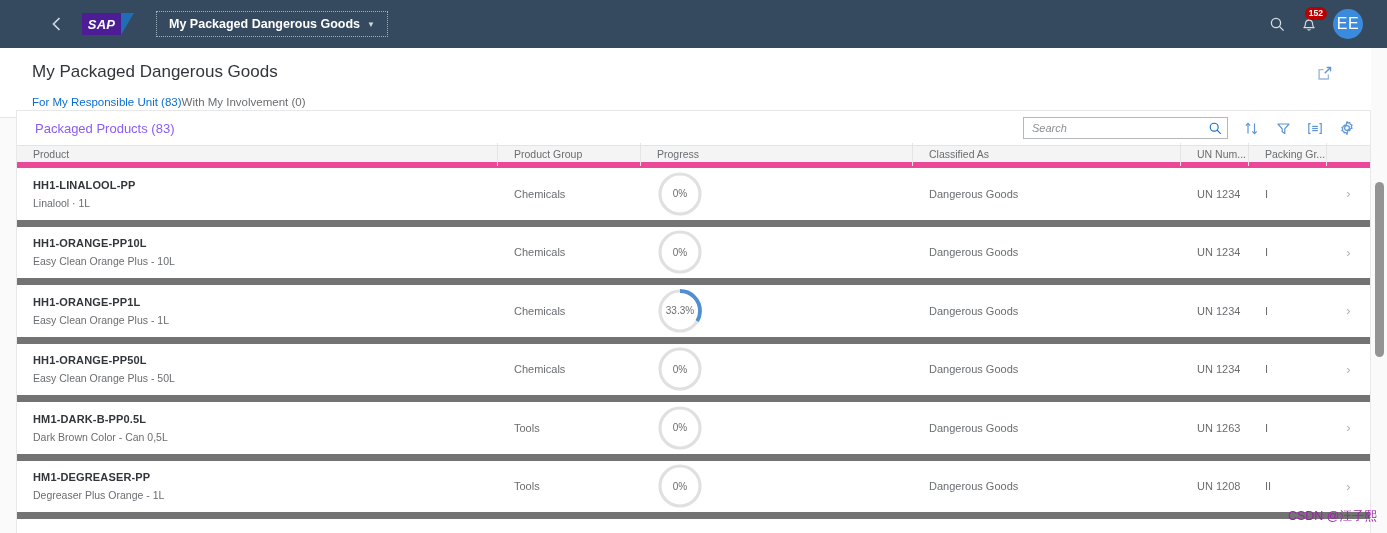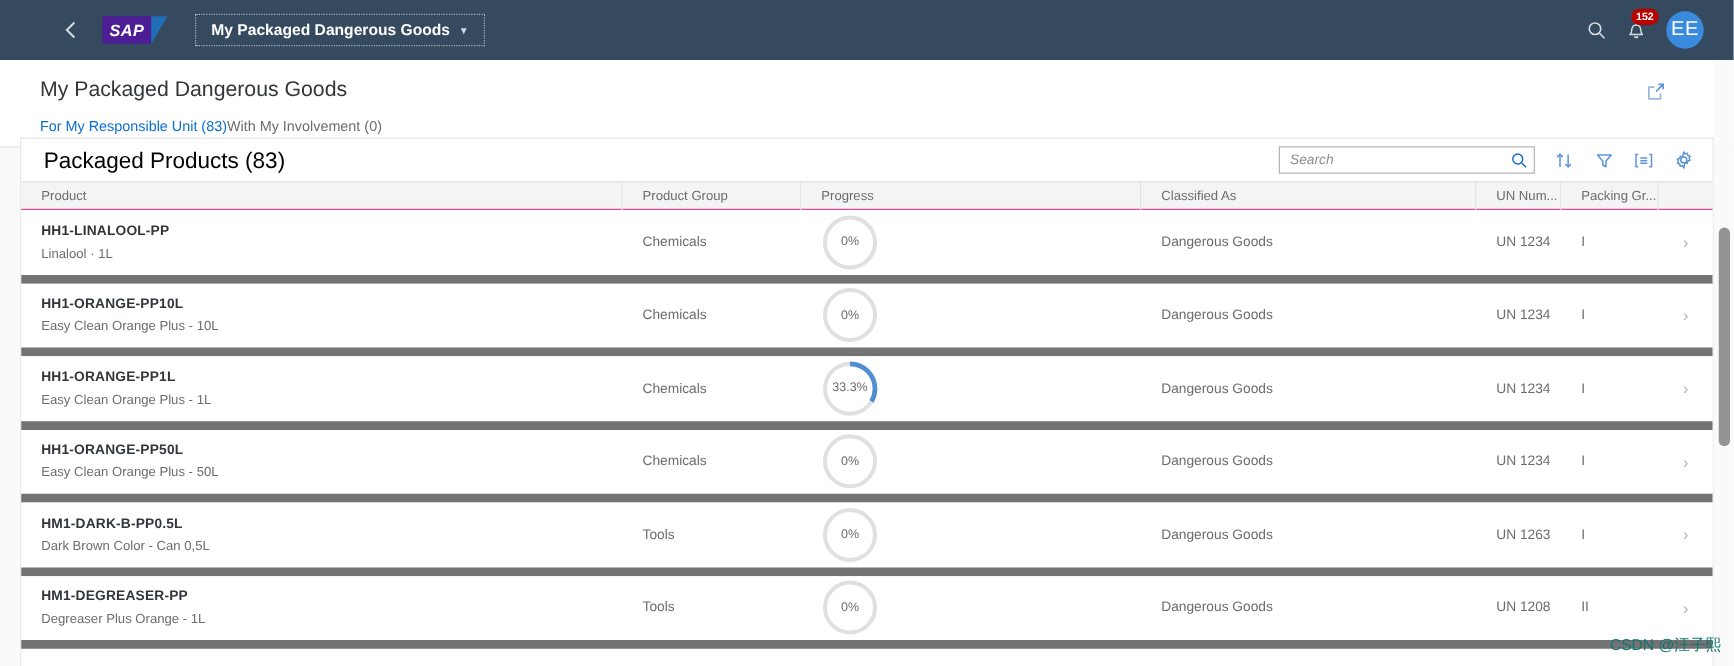--- a/index.html
+++ b/index.html
@@ -89,7 +89,7 @@
   .table-toolbar {
     height: 34px; display: flex; align-items: center; padding: 0 14px 0 18px;
   }
-  .toolbar-title { font-size: 18px; color: #000000; text-align: center; }
+  .toolbar-title { font-size: 13px; color: #8b5cf6; text-align: center; }
   .toolbar-right { margin-left: auto; display: flex; align-items: center; gap: 14px; }
   .searchbox {
     width: 205px; height: 22px; border: 1px solid #b4b8bc; background: #fff;

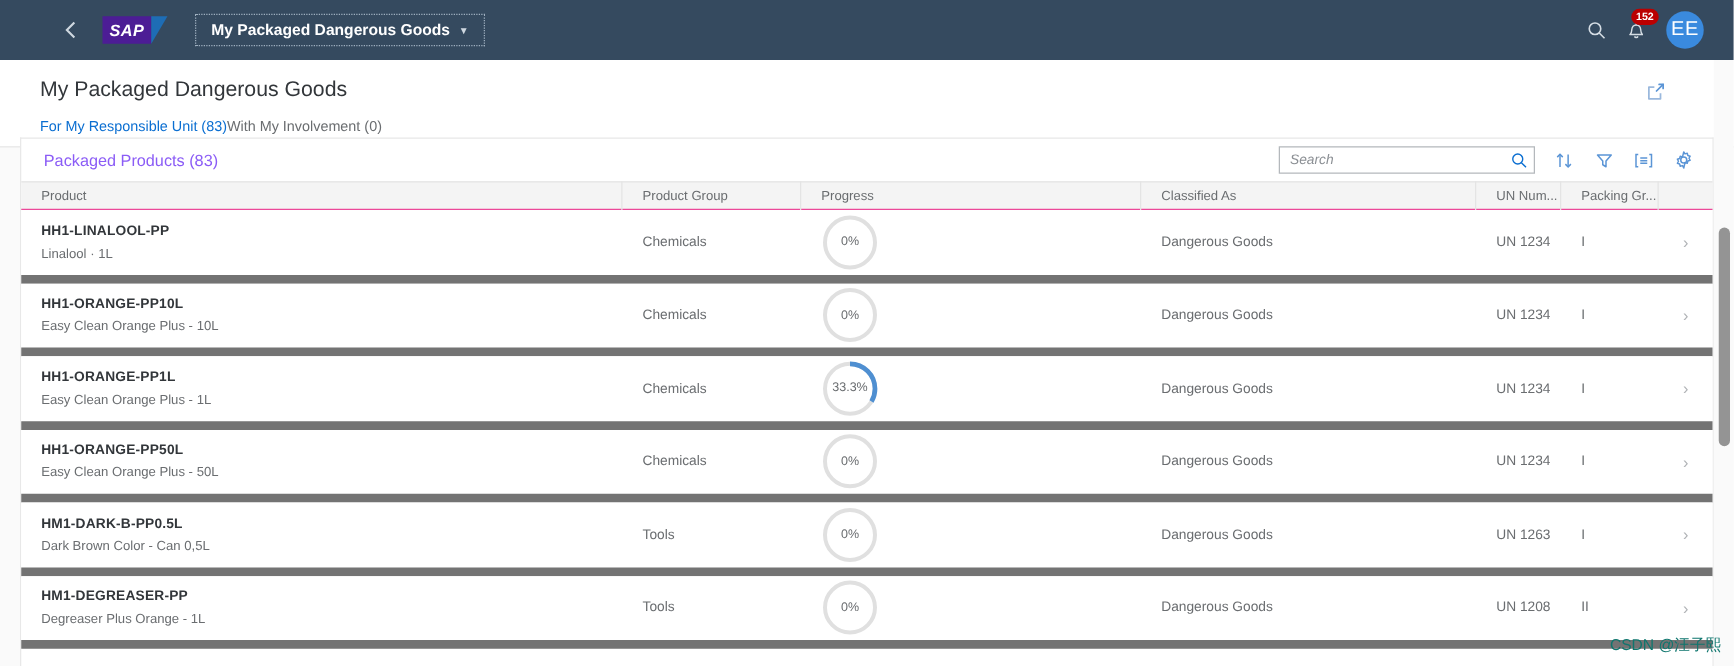--- a/index.html
+++ b/index.html
@@ -107,7 +107,7 @@
   .thead, .trow { display: flex; align-items: center; }
   .thead {
     height: 23px; background: #f4f4f4;
-    border-top: 1px solid #e4e4e4; border-bottom: 1px solid #ec4899;
+    border-top: 1px solid #e4e4e4; border-bottom: 6px solid #ec4899;
     font-size: 10.5px; color: #6a6d70;
   }
   .thead .cell { border-right: 1px solid #e4e4e4; height: 23px; display: flex; align-items: center; }

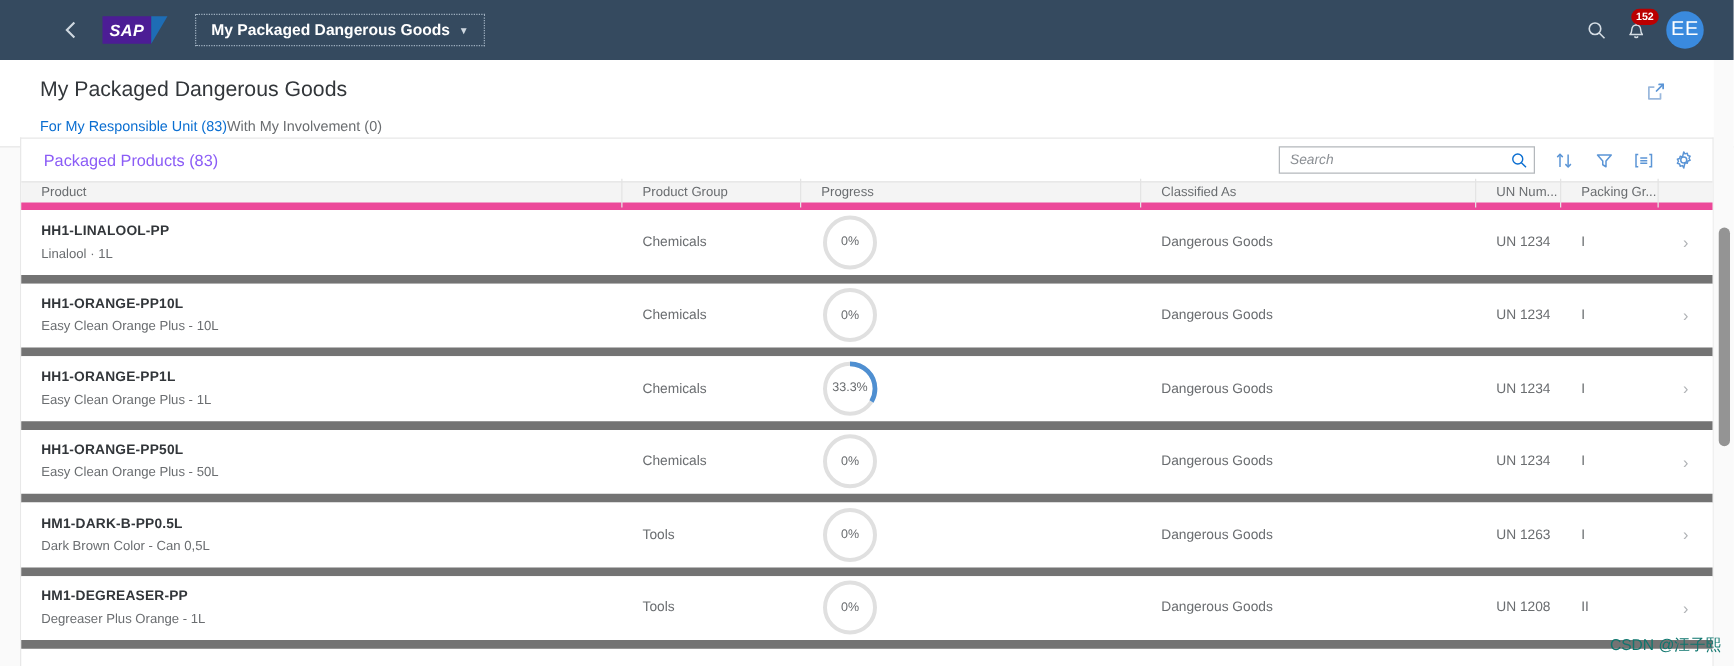--- a/index.html
+++ b/index.html
@@ -144,7 +144,7 @@
     background: #949494; border-radius: 5px; cursor: pointer;
   }
   .watermark {
-    position: absolute; right: 10px; bottom: 8px; font-size: 12.5px; color: #0f766e;
+    position: absolute; right: 10px; bottom: 8px; font-size: 12.5px; color: #a21caf;
     user-select: none;
   }
 </style>

